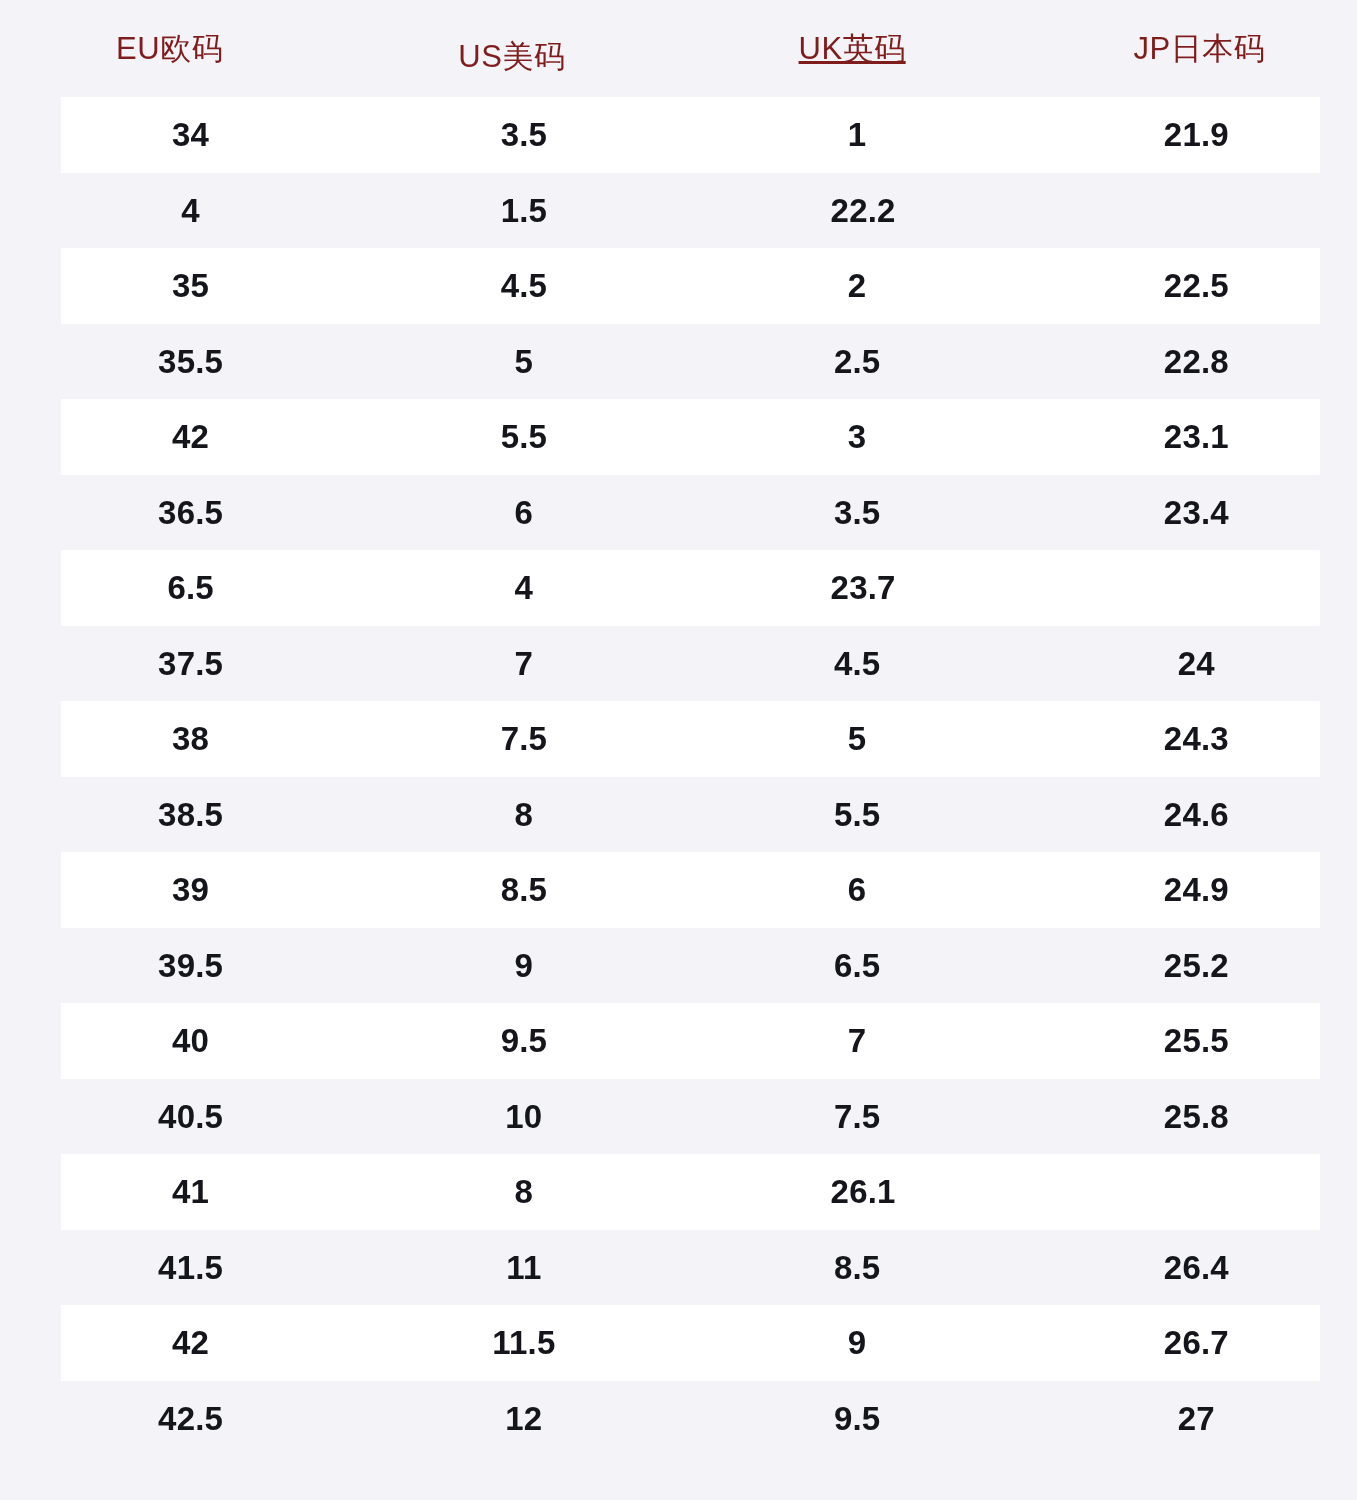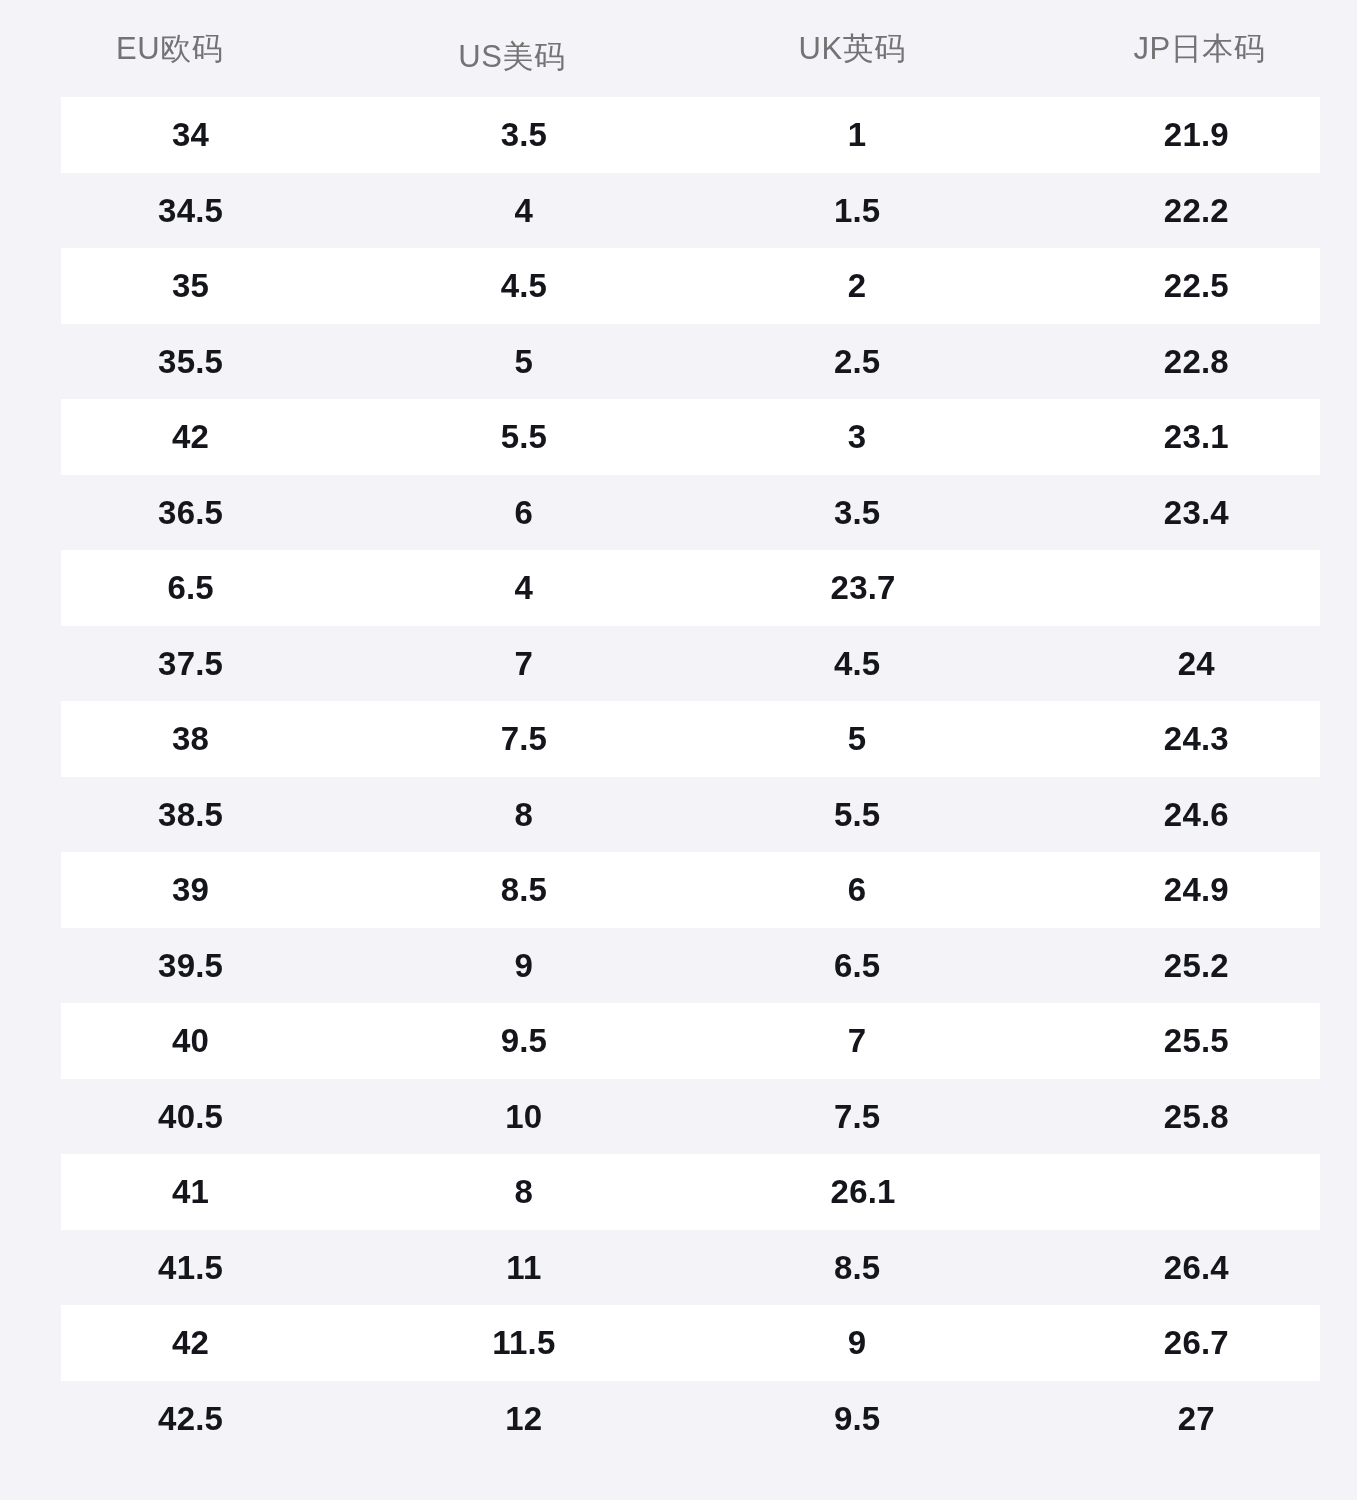--- a/index.html
+++ b/index.html
@@ -39,7 +39,7 @@
     font-size: 31px;
     font-weight: 400;
     letter-spacing: 0.5px;
-    color: #737373;
+    color: #7f1d1d;
     line-height: 1;
   }
   .th.c0 { padding-right: 3px; }

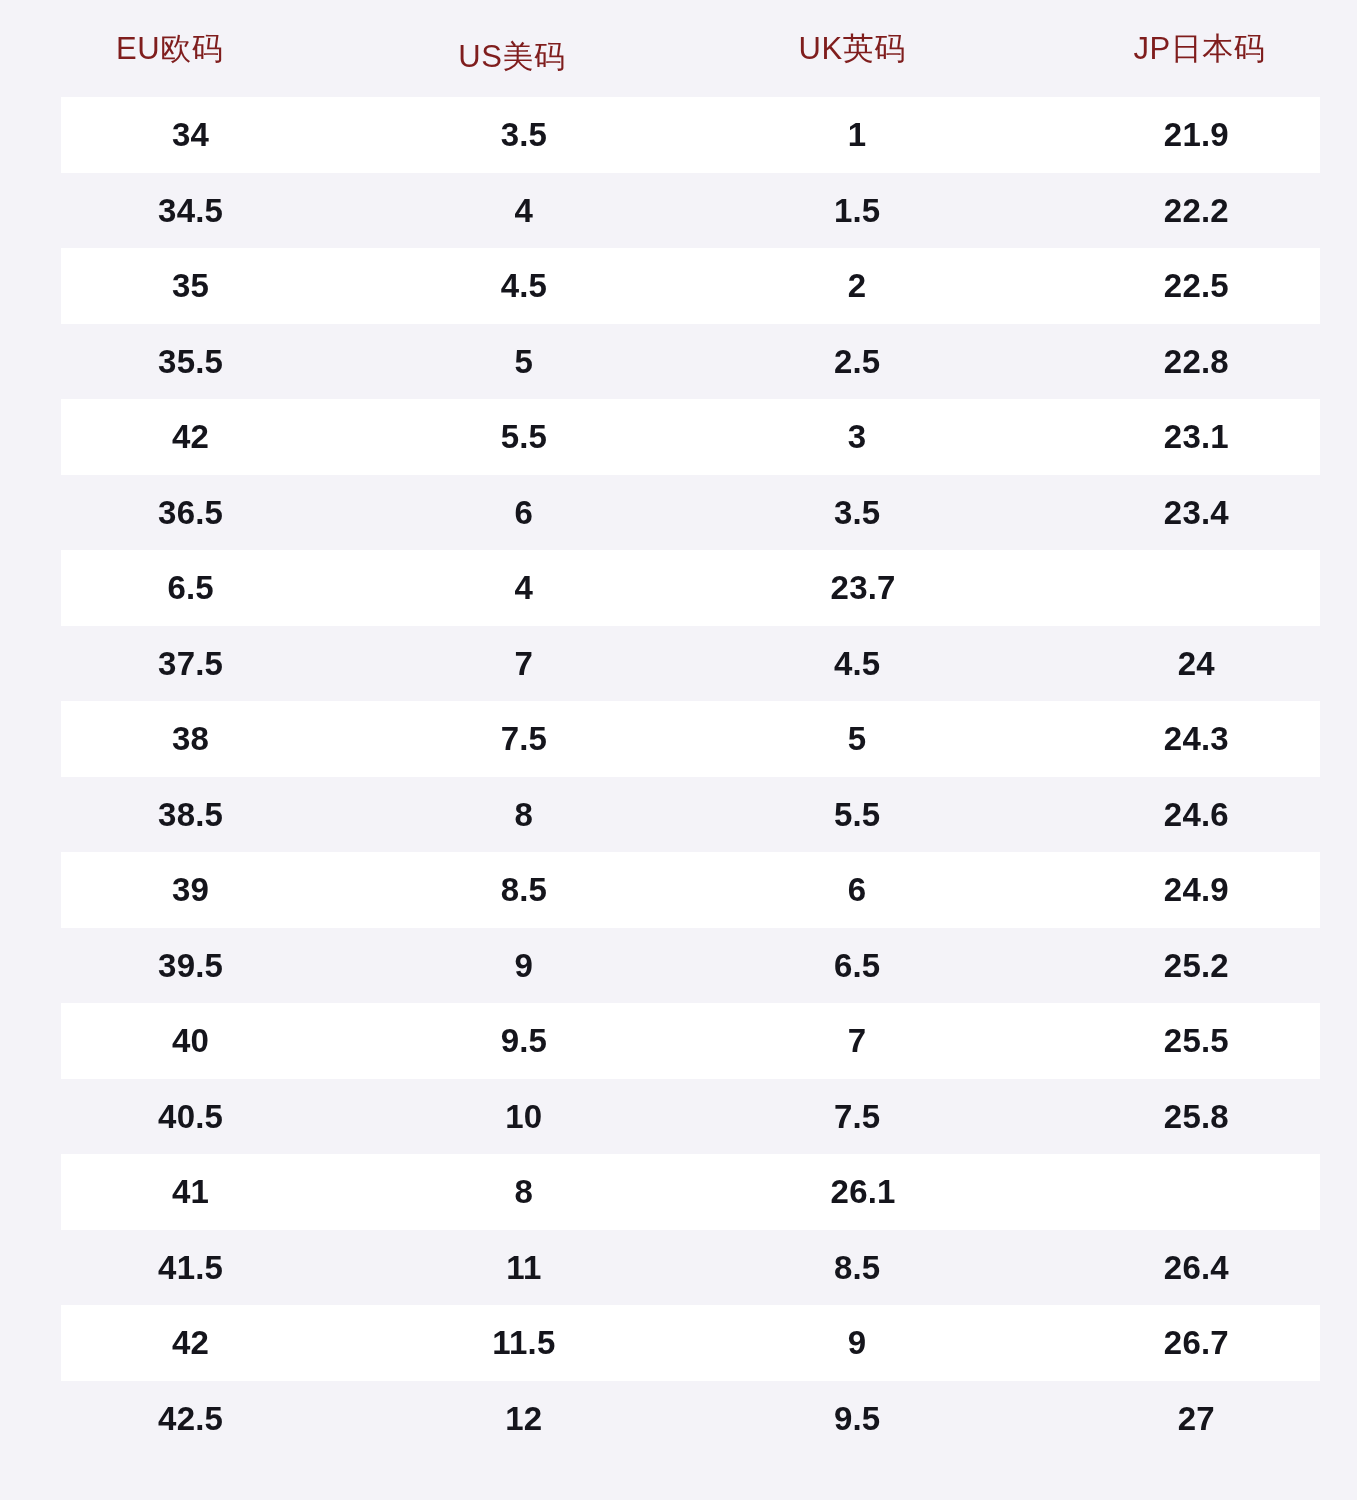--- a/index.html
+++ b/index.html
@@ -44,7 +44,7 @@
   }
   .th.c0 { padding-right: 3px; }
   .th.c1 { padding-right: 1px; margin-top: 16px; }
-  .th.c2 { padding-right: 1px; }
+  .th.c2 { padding-right: 1px; text-decoration: underline; }
   .th.c3 { padding-left: 7px; }
 
   

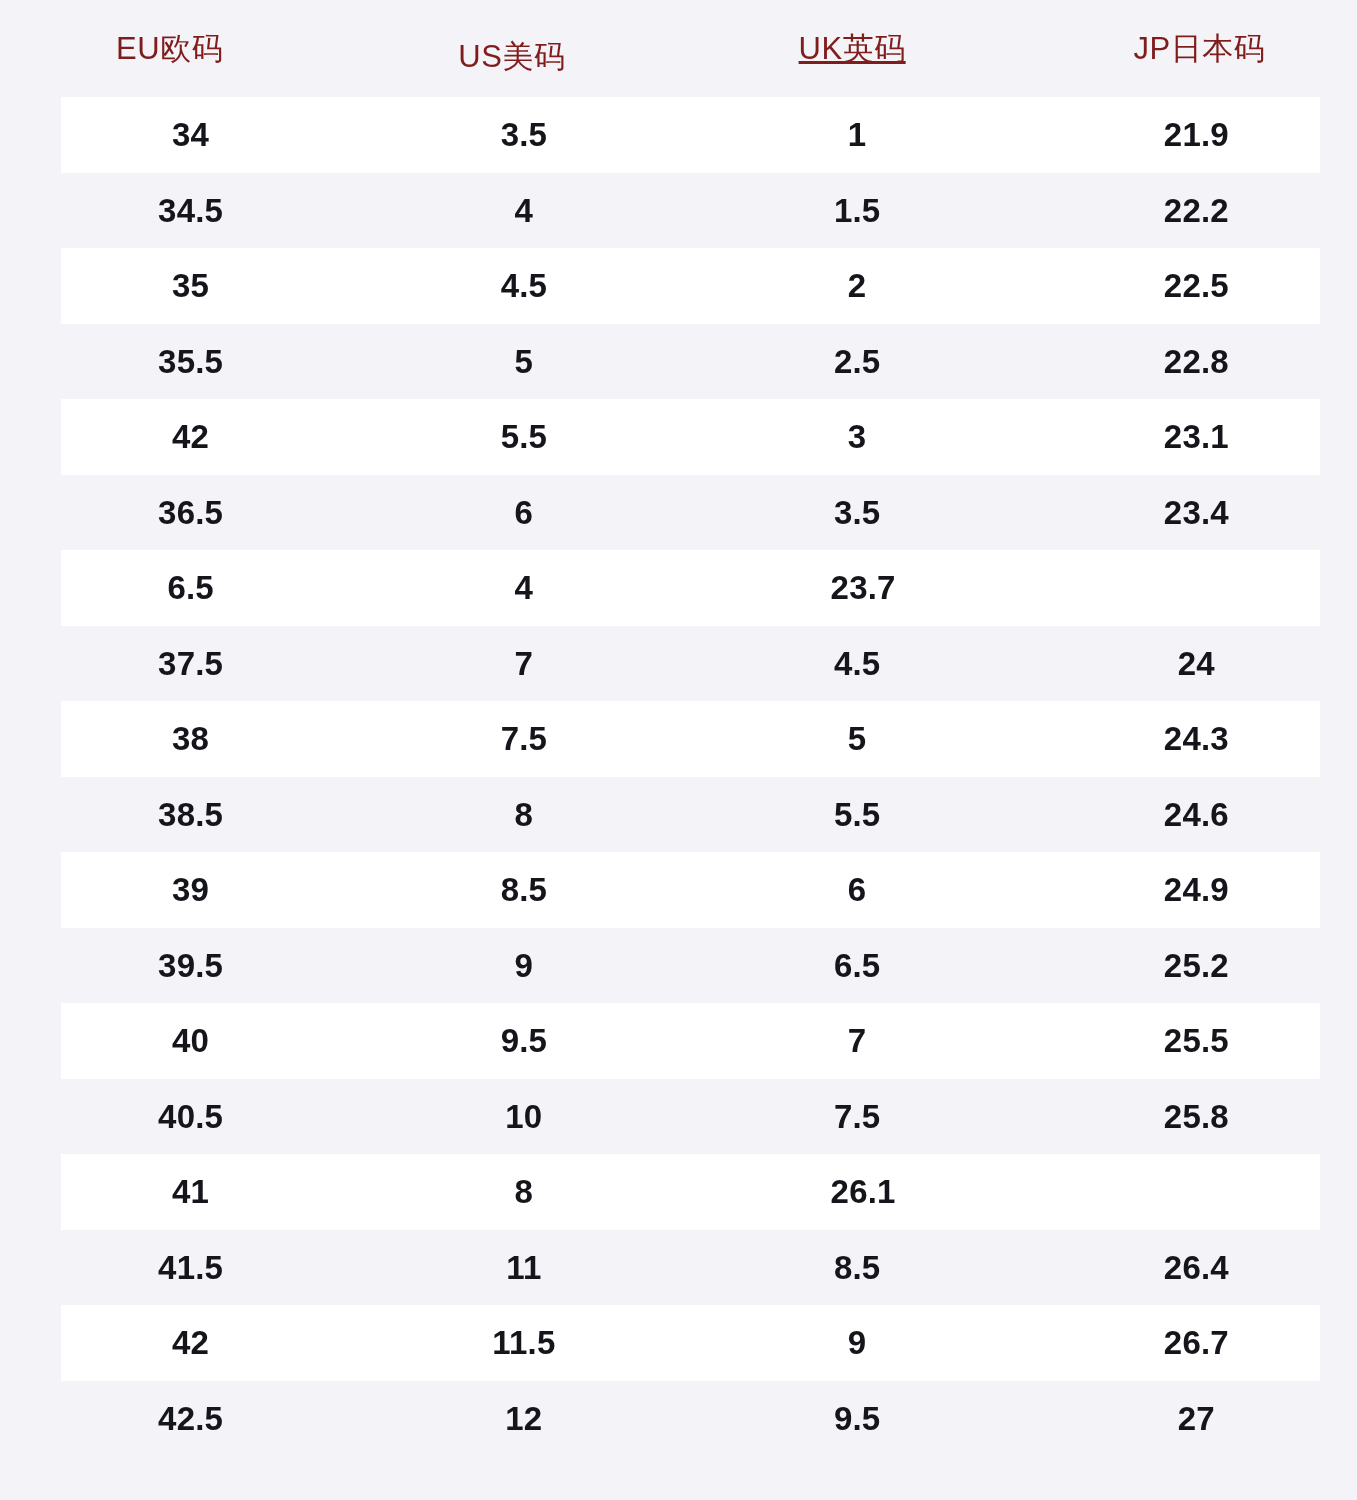--- a/index.html
+++ b/index.html
@@ -105,7 +105,6 @@
         <div class="td c3">21.9</div>
       </div>
       <div class="trow">
-        <div class="td c0">34.5</div>
         <div class="td c1">4</div>
         <div class="td c2">1.5</div>
         <div class="td c3">22.2</div>

